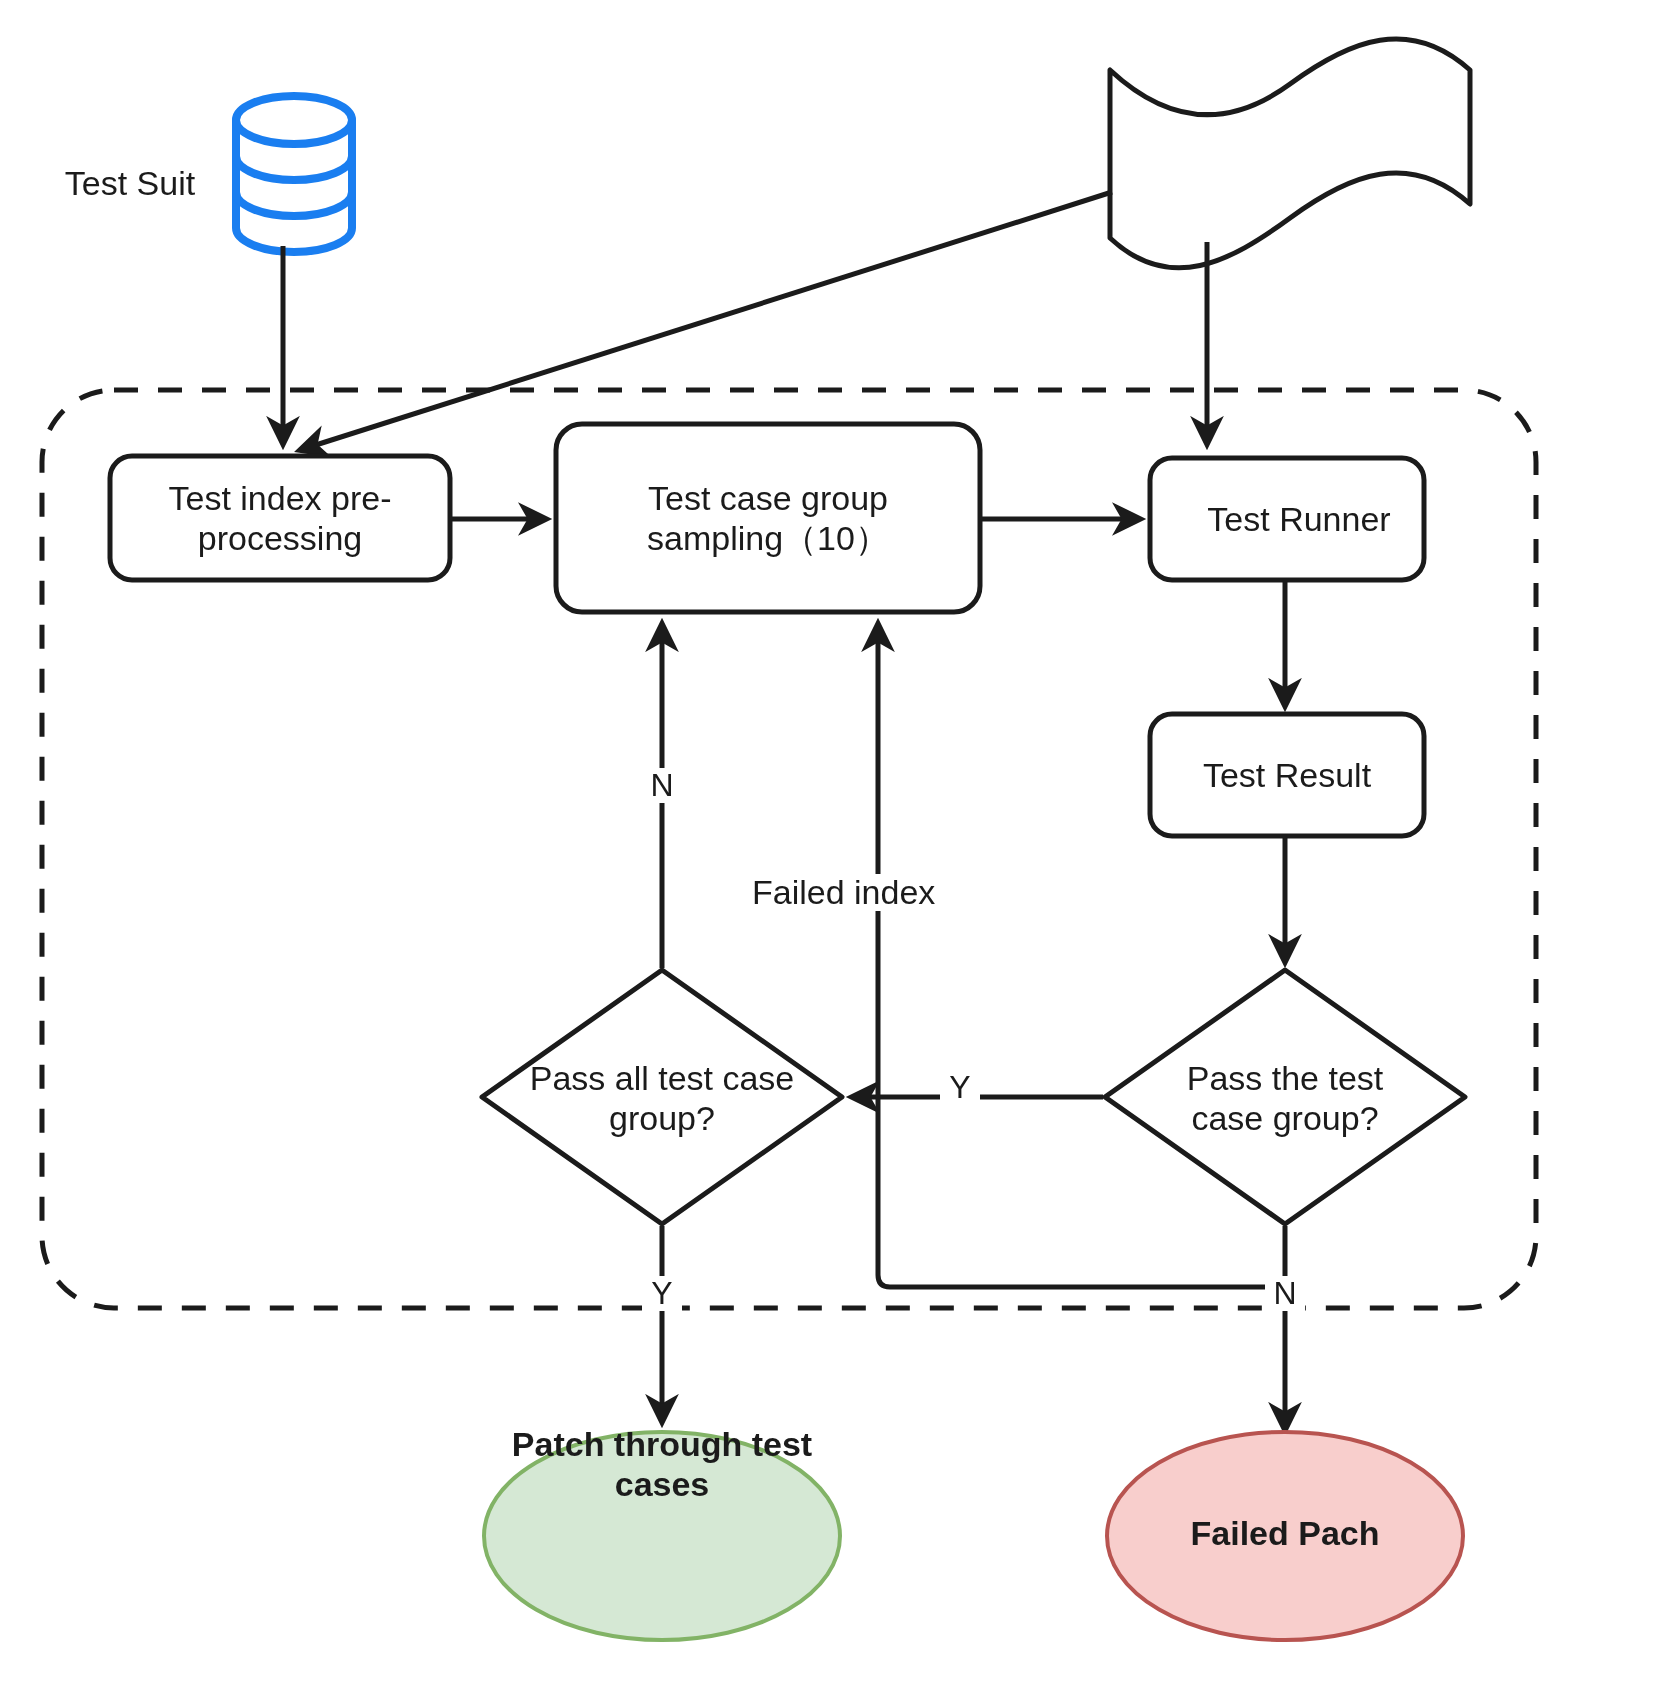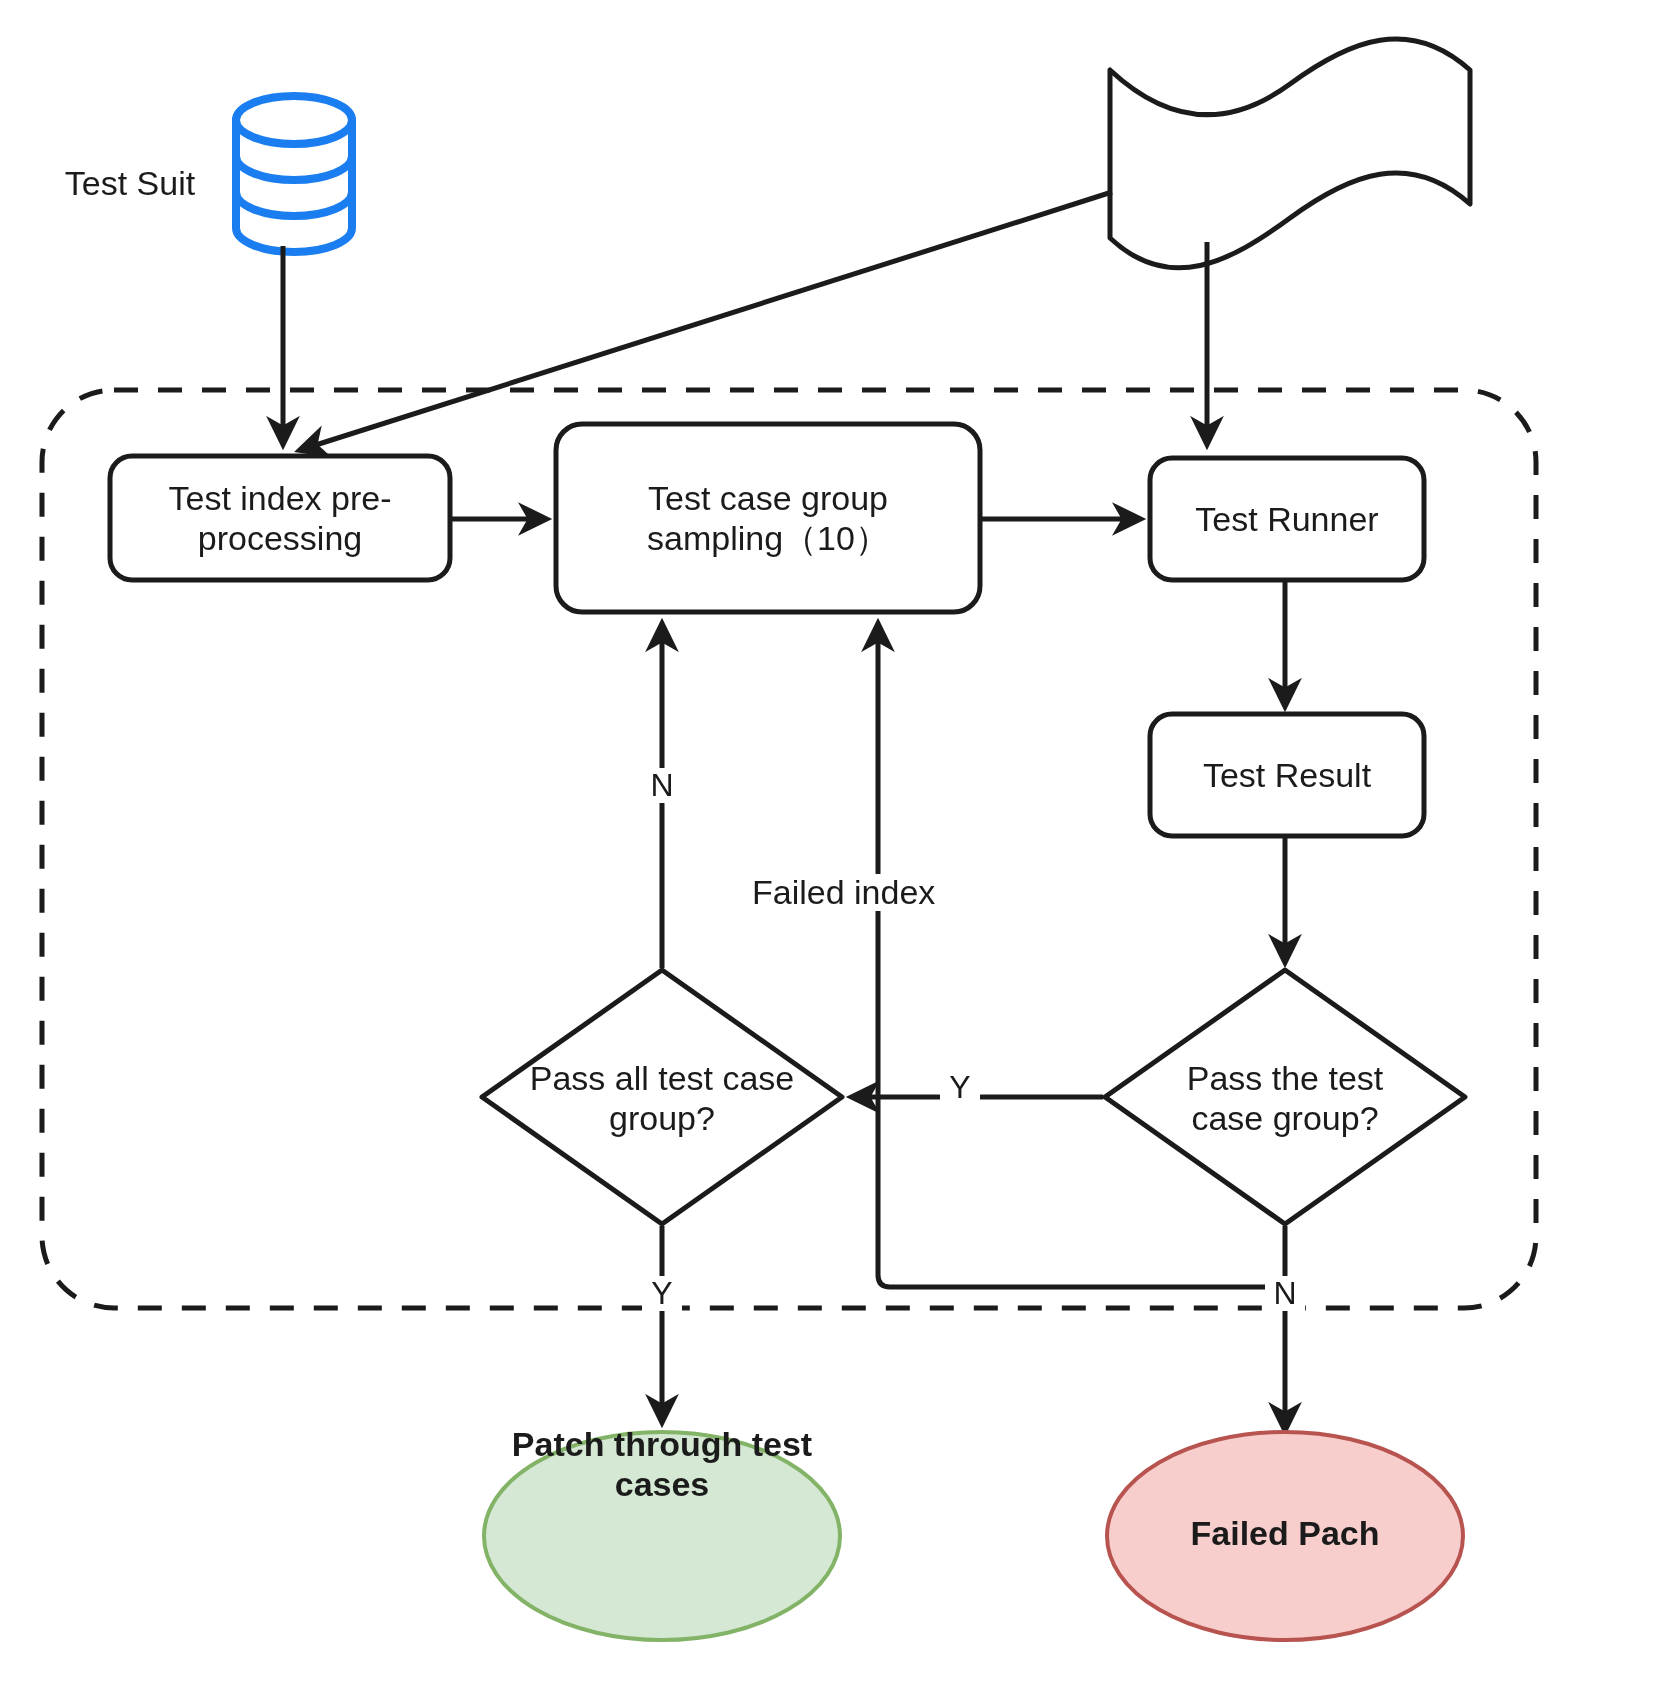--- a/index.html
+++ b/index.html
@@ -124,7 +124,7 @@
   <div class="nodetext" style="left:558px; top:392px; width:420px; height:188px; font-size:34px;text-align:center;">Test case group
 sampling（10）</div>
 
-  <div class="nodetext" style="left:1152px; top:426px; width:270px; height:122px; font-size:34px;">Test Runner</div>
+  <div class="nodetext" style="left:1152px; top:426px; width:270px; height:122px; font-size:34px;padding-left:12px;">Test Runner</div>
 
   <div class="nodetext" style="left:1152px; top:682px; width:270px; height:122px; font-size:34px;">Test Result</div>
 

